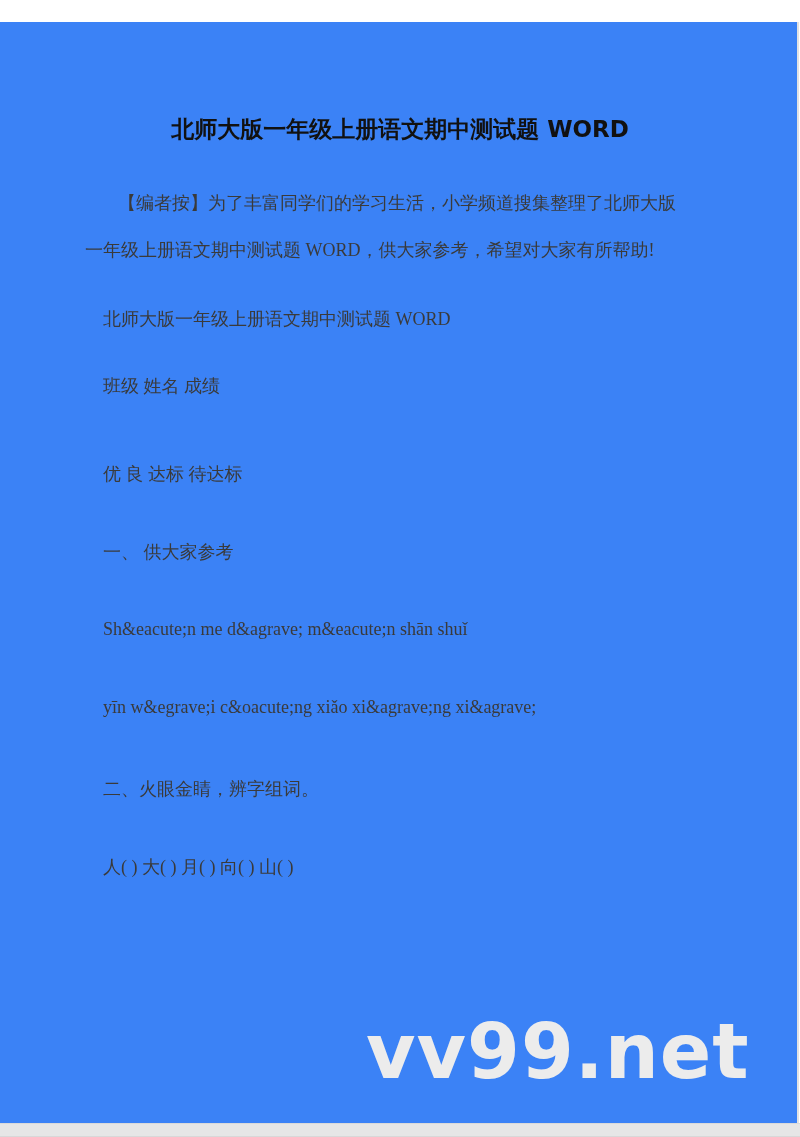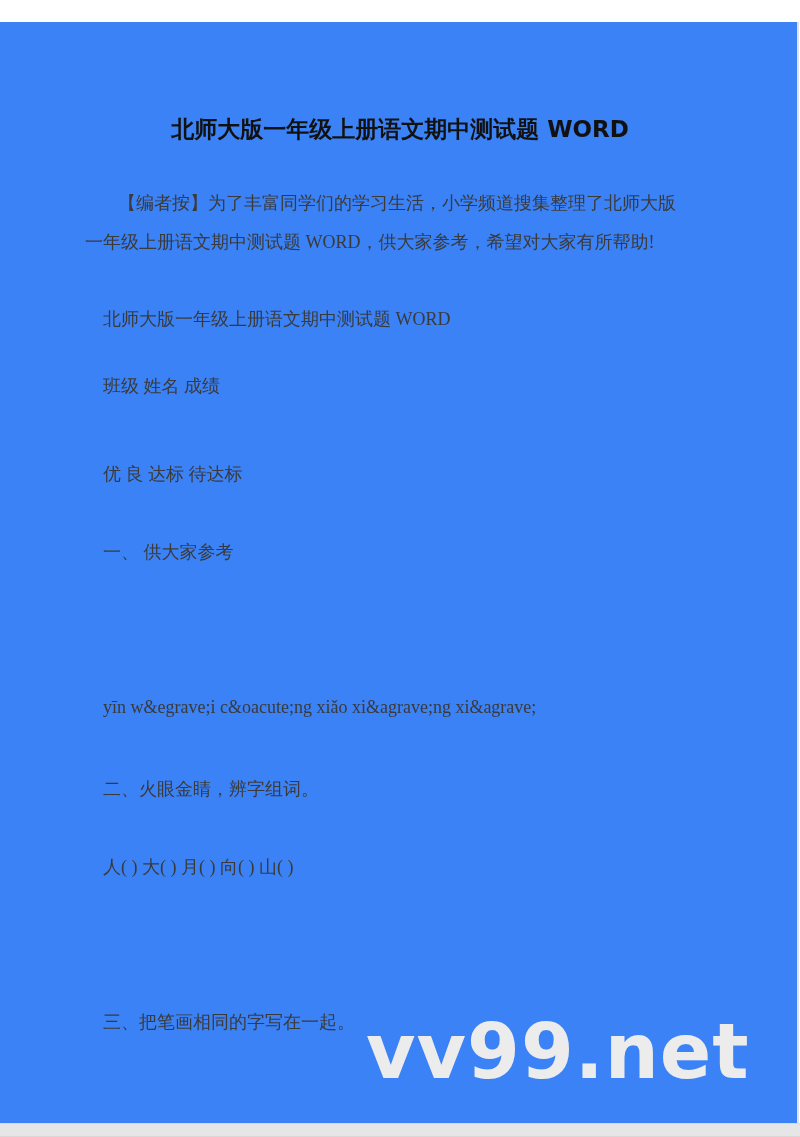--- a/index.html
+++ b/index.html
@@ -56,7 +56,7 @@
       color: #3a3a3a;
     }
     .intro1 { top: 170px; left: 118px; }
-    .intro2 { top: 209px; left: 85px; }
+    .intro2 { top: 217px; left: 85px; }
     .watermark {
       position: absolute;
       left: 366px;

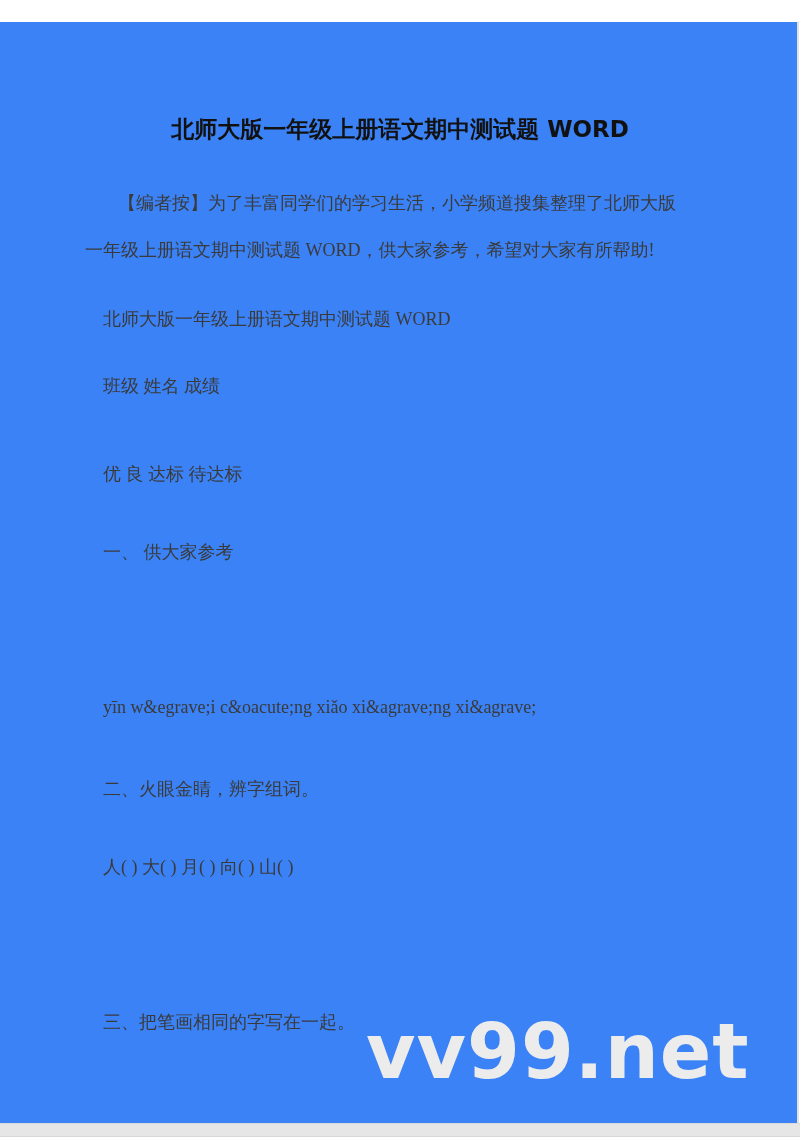--- a/index.html
+++ b/index.html
@@ -83,6 +83,7 @@
   <div class="line" style="top:353px;">班级  姓名  成绩</div>
   <div class="line" style="top:441px;">优  良  达标  待达标</div>
   <div class="line" style="top:519px;">一、  供大家参考</div>
+  <div class="line" style="top:596px;">Sh&amp;eacute;n me d&amp;agrave; m&amp;eacute;n shān shuǐ</div>
   <div class="line" style="top:674px;">yīn w&amp;egrave;i c&amp;oacute;ng xiǎo xi&amp;agrave;ng xi&amp;agrave;</div>
   <div class="line" style="top:756px;">二、火眼金睛，辨字组词。</div>
   <div class="line" style="top:834px;">人( )  大( )  月( )  向( )  山( )</div>

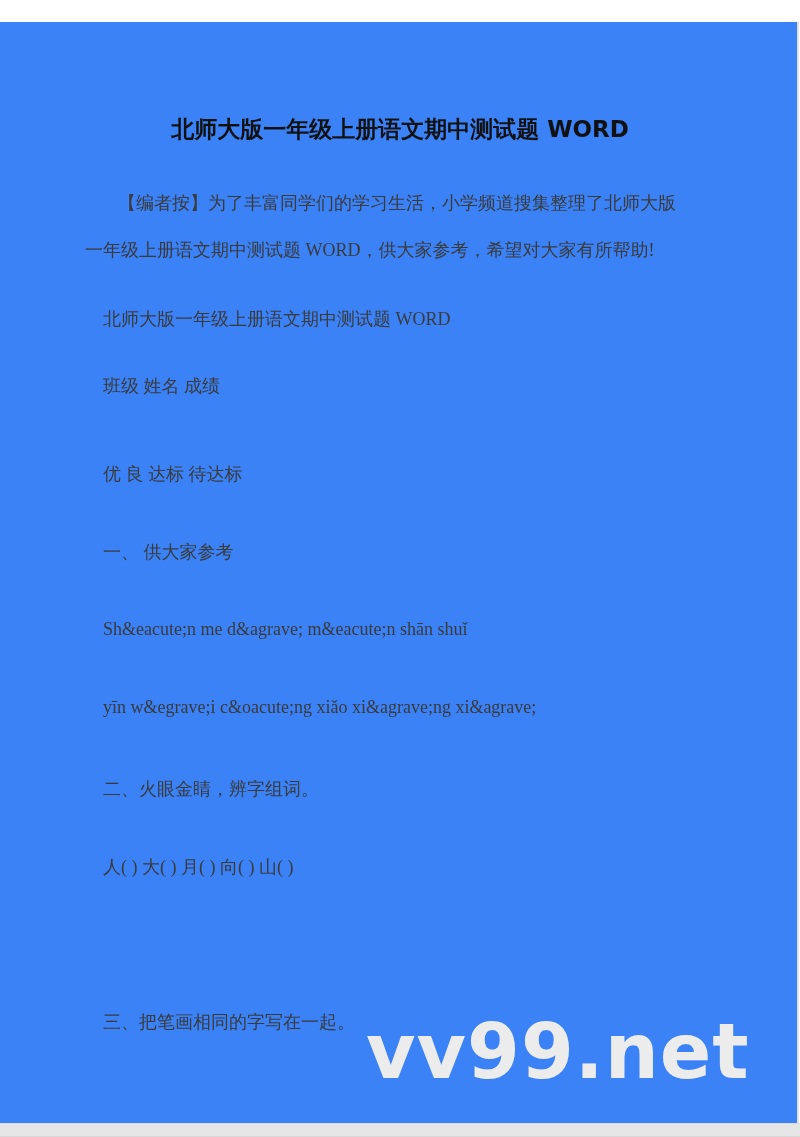--- a/index.html
+++ b/index.html
@@ -87,7 +87,6 @@
   <div class="line" style="top:674px;">yīn w&amp;egrave;i c&amp;oacute;ng xiǎo xi&amp;agrave;ng xi&amp;agrave;</div>
   <div class="line" style="top:756px;">二、火眼金睛，辨字组词。</div>
   <div class="line" style="top:834px;">人( )  大( )  月( )  向( )  山( )</div>
-  <div class="line" style="top:989px;">三、把笔画相同的字写在一起。</div>
 
   <div class="watermark">vv99.net</div>
 </div>

